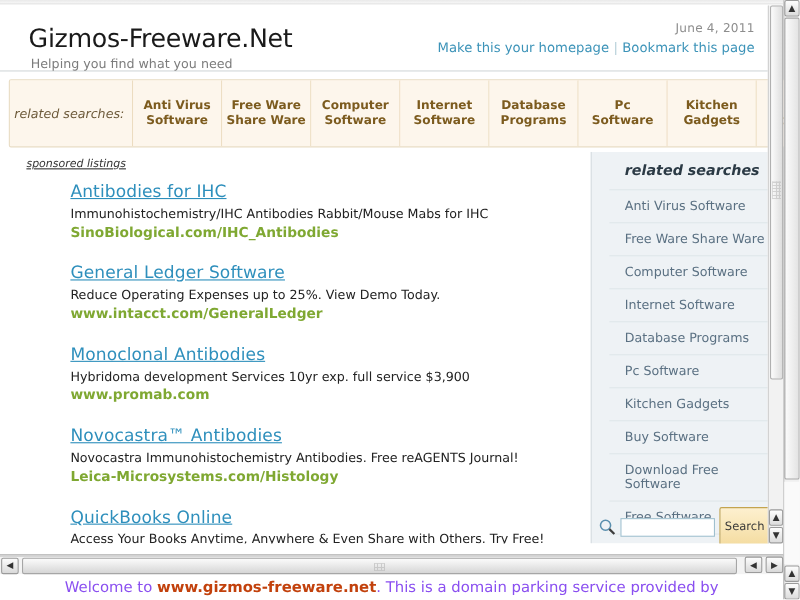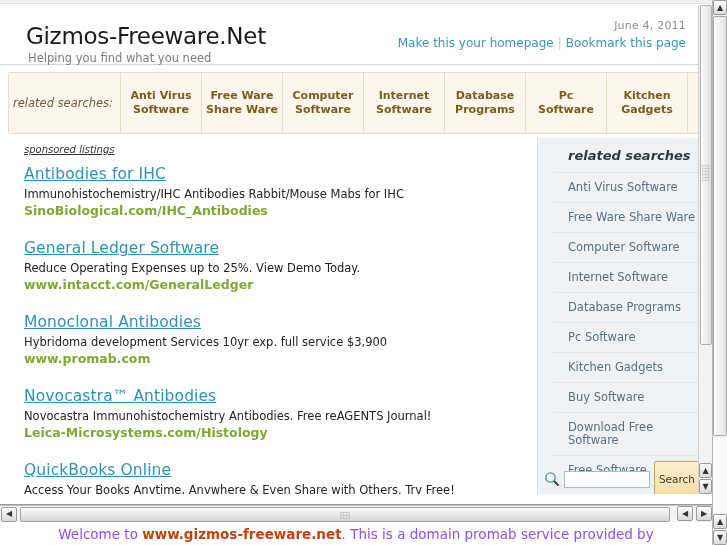--- a/index.html
+++ b/index.html
@@ -148,7 +148,7 @@
     text-decoration: underline;
     margin-bottom: 9px;
   }
-  .ad { margin-bottom: 20px; }
+  .ad { margin-bottom: 20px; margin-left: 40px; }
   .ad-title {
     font-size: 15.5px; color: #2e8fbc; text-decoration: underline;
     letter-spacing: .1px; margin-bottom: 4px; display: inline-block;

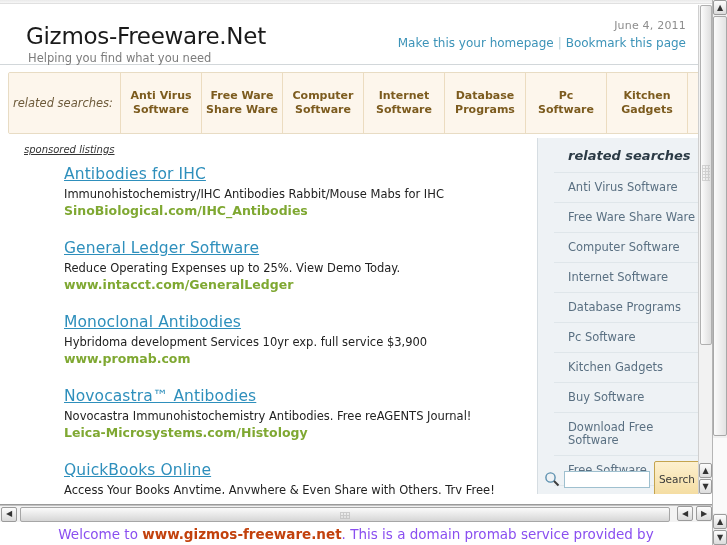--- a/index.html
+++ b/index.html
@@ -446,7 +446,7 @@
   </div>
 
   <div class="welcome">
-    <span>Welcome to </span><b>www.gizmos-freeware.net</b><span>. This is a domain promab service provided by</span>
+    <span>Welcome to </span><b>www.gizmos-freeware.net</b><span>. This is a domain parking service provided by</span>
   </div>
 
 </div>

